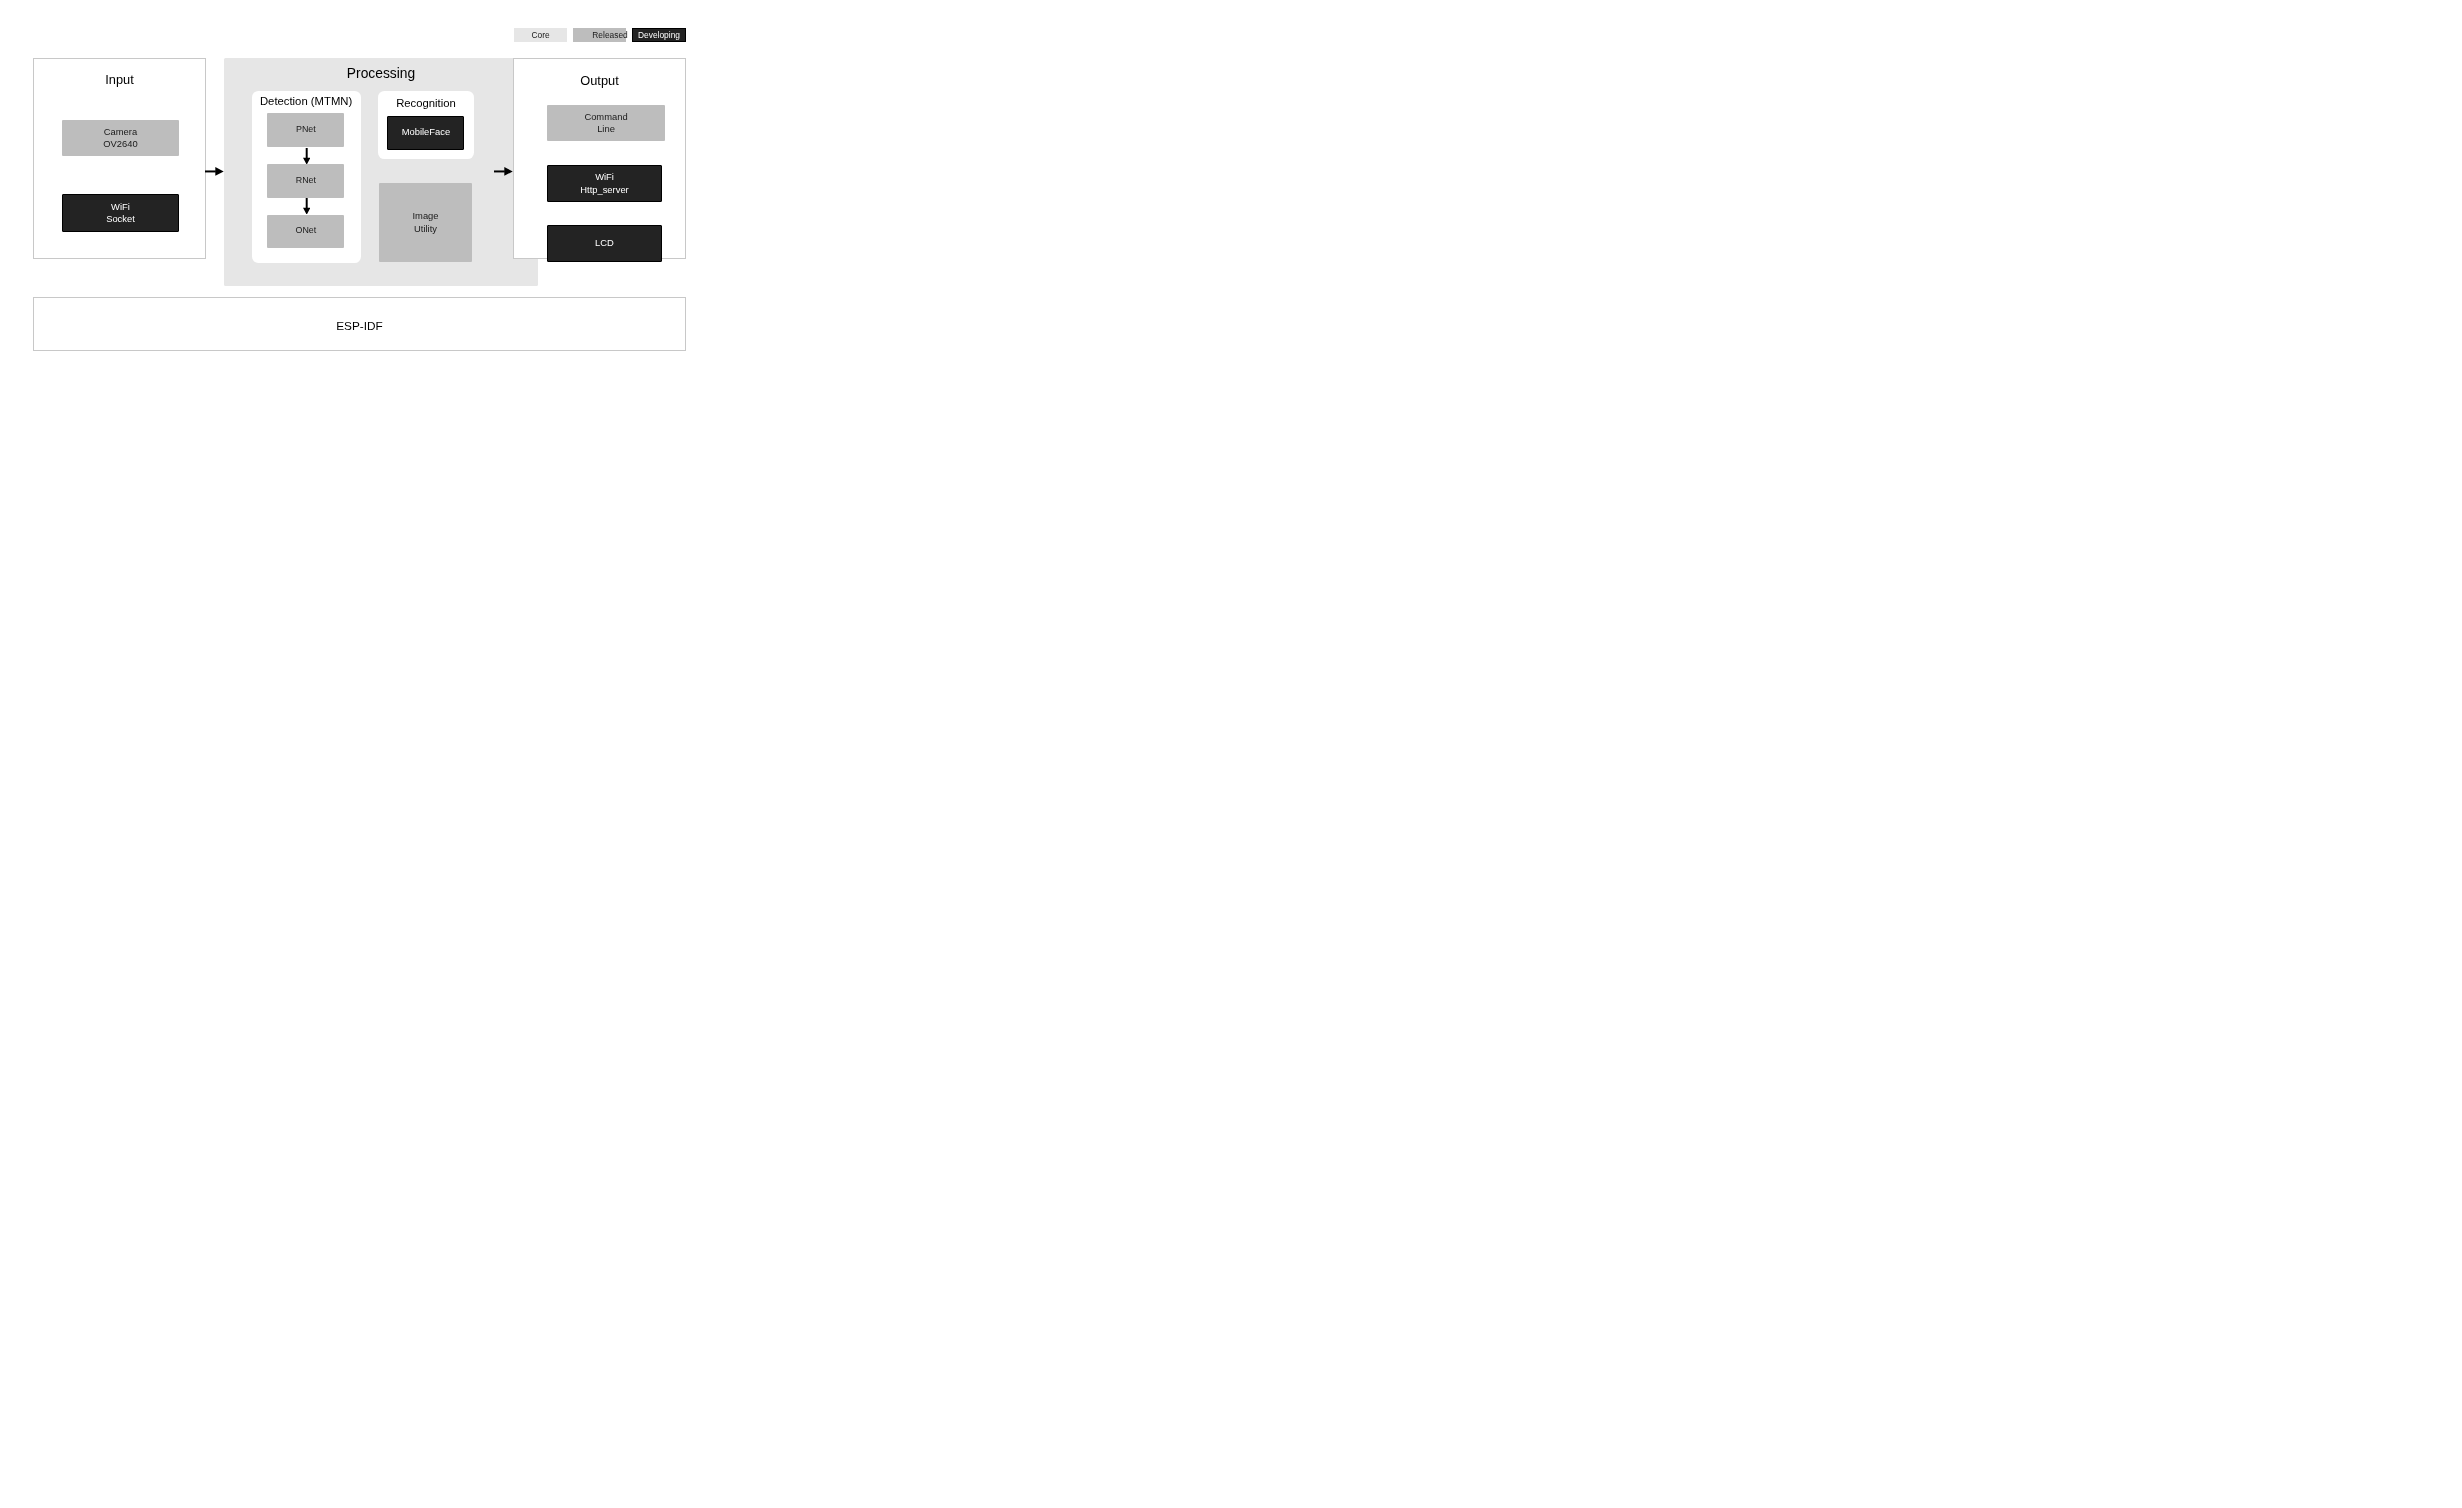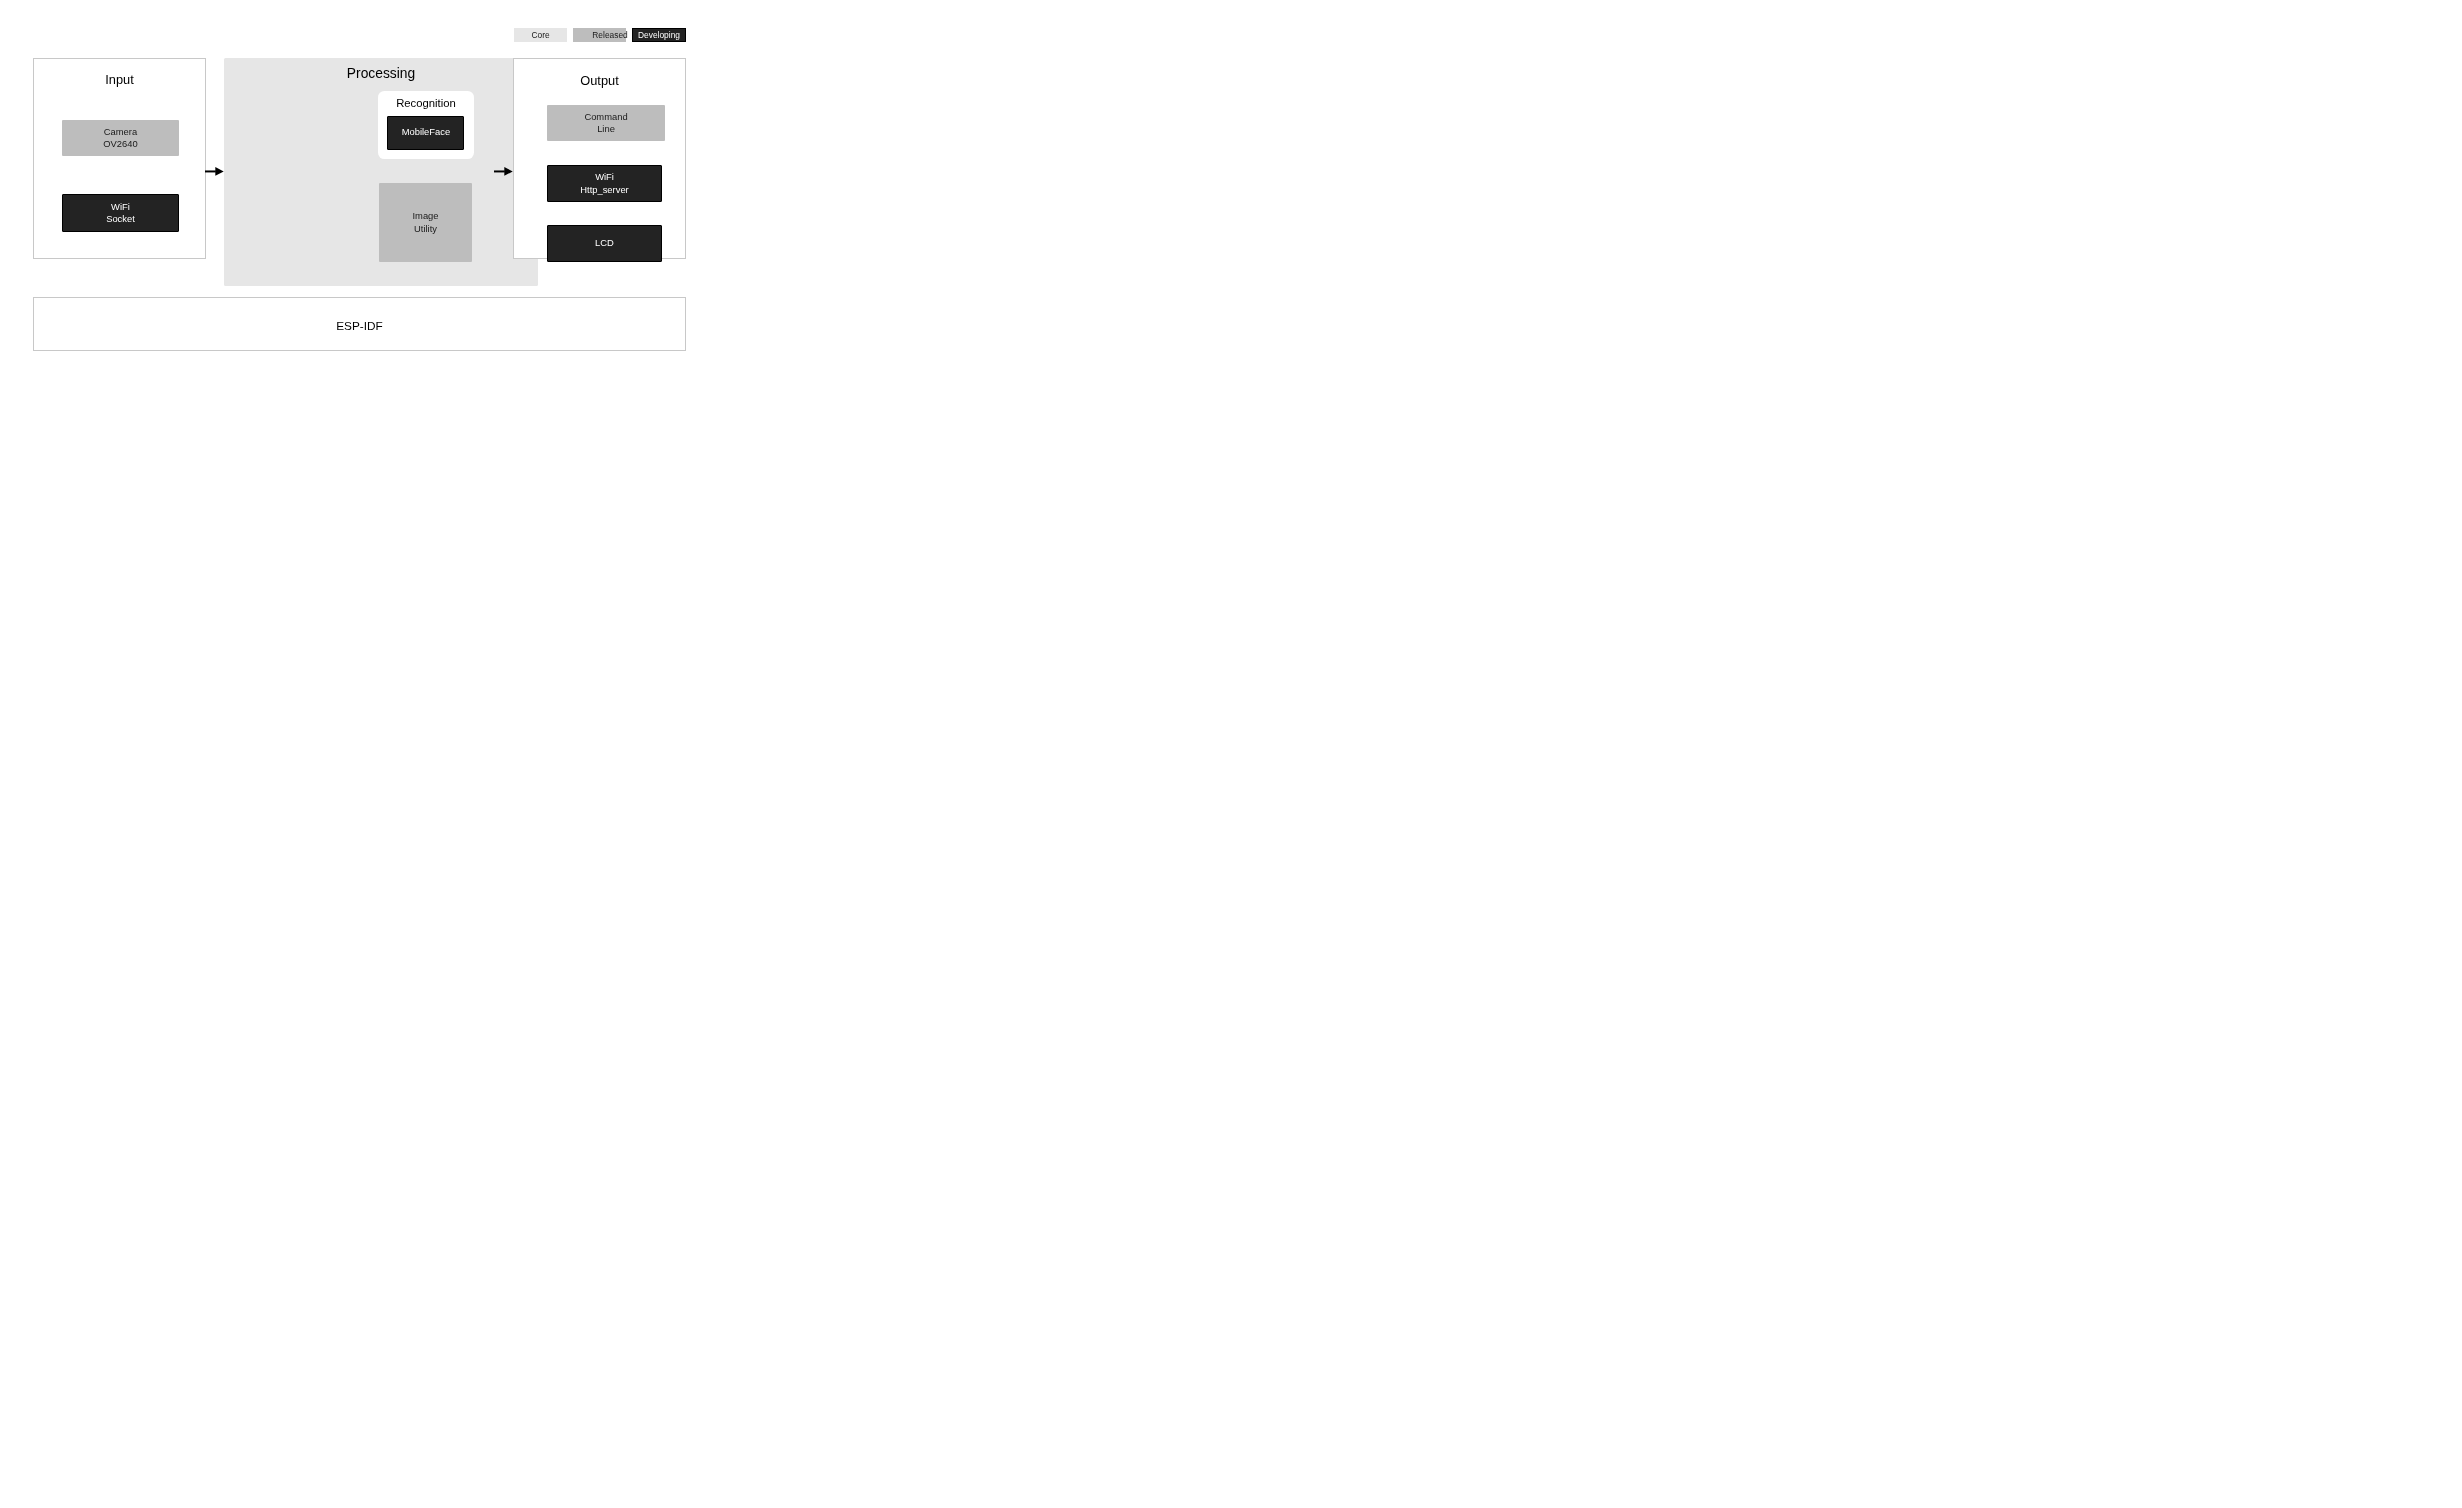--- a/index.html
+++ b/index.html
@@ -133,6 +133,20 @@
   <div class="section-processing">
     <div class="sec-title title-processing">Processing</div>
 
+    <div class="panel detection-panel">
+      <div class="panel-title">Detection (MTMN)</div>
+      <div class="node node-gray pnet-node">PNet</div>
+      <svg class="arrow-down arrow-down-1" viewBox="0 0 15 34" aria-hidden="true">
+        <rect x="5.5" y="0" width="4" height="21" fill="currentColor"></rect>
+        <polygon points="0,20 15,20 7.5,34" fill="currentColor"></polygon>
+      </svg>
+      <div class="node node-gray rnet-node">RNet</div>
+      <svg class="arrow-down arrow-down-2" viewBox="0 0 15 34" aria-hidden="true">
+        <rect x="5.5" y="0" width="4" height="21" fill="currentColor"></rect>
+        <polygon points="0,20 15,20 7.5,34" fill="currentColor"></polygon>
+      </svg>
+      <div class="node node-gray onet-node">ONet</div>
+    </div>
 
     <div class="panel recognition-panel">
       <div class="panel-title">Recognition</div>

